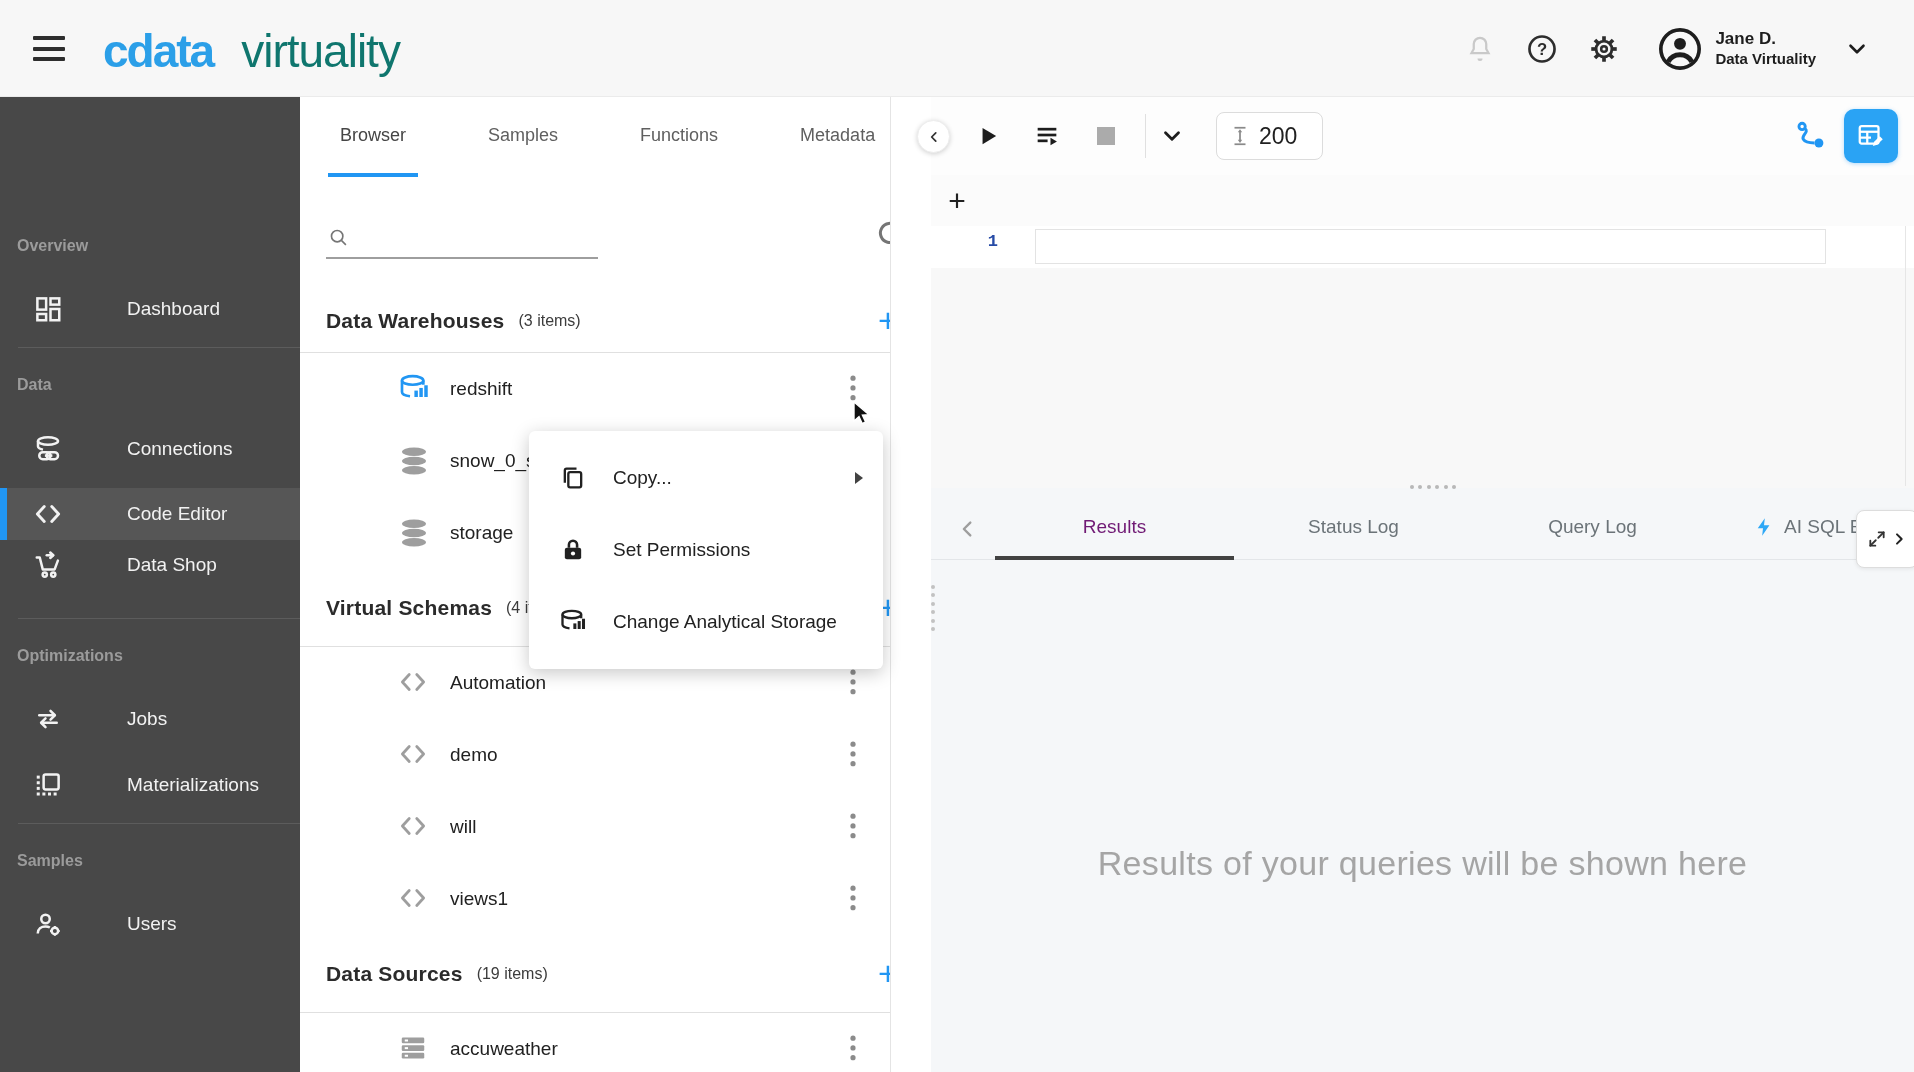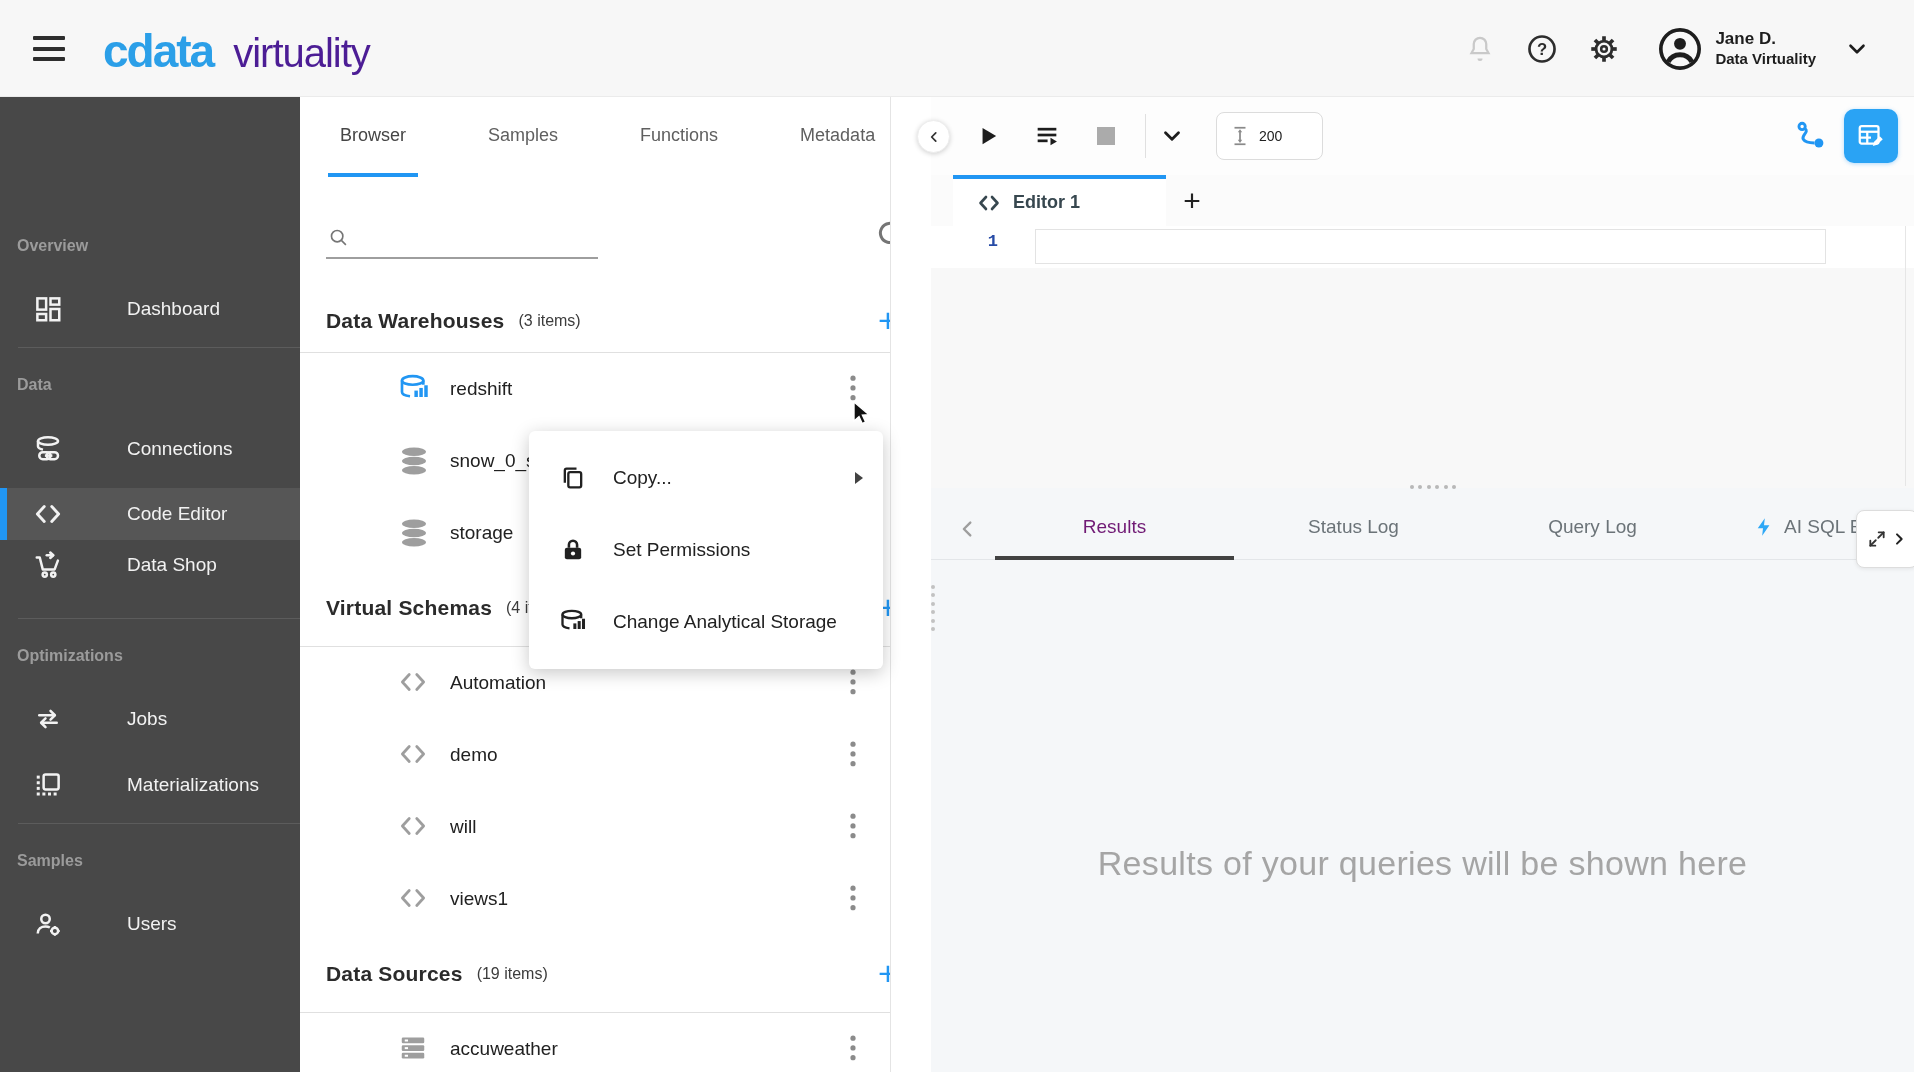--- a/index.html
+++ b/index.html
@@ -15,7 +15,7 @@
   .hamburger span { display:block; height:4px; background:#2e2e2e; border-radius:1px; }
   .logo { position:absolute; left:103px; top:24px; display:flex; align-items:baseline; }
   .logo-cdata { font-size:46px; font-weight:bold; color:#2b9fe8; letter-spacing:-2px; }
-  .logo-virtuality { font-size:40px; font-weight:normal; color:#4c1d95; margin-left:20px; letter-spacing:-1px; }
+  .logo-virtuality { font-size:46px; font-weight:normal; color:#0f766e; margin-left:28px; letter-spacing:-1px; }
   .topbar-right { position:absolute; right:0; top:0; height:97px; display:flex; align-items:center; }
   .tb-icon { width:34px; height:34px; display:flex; align-items:center; justify-content:center; }
   .bell { margin-right:28px; }

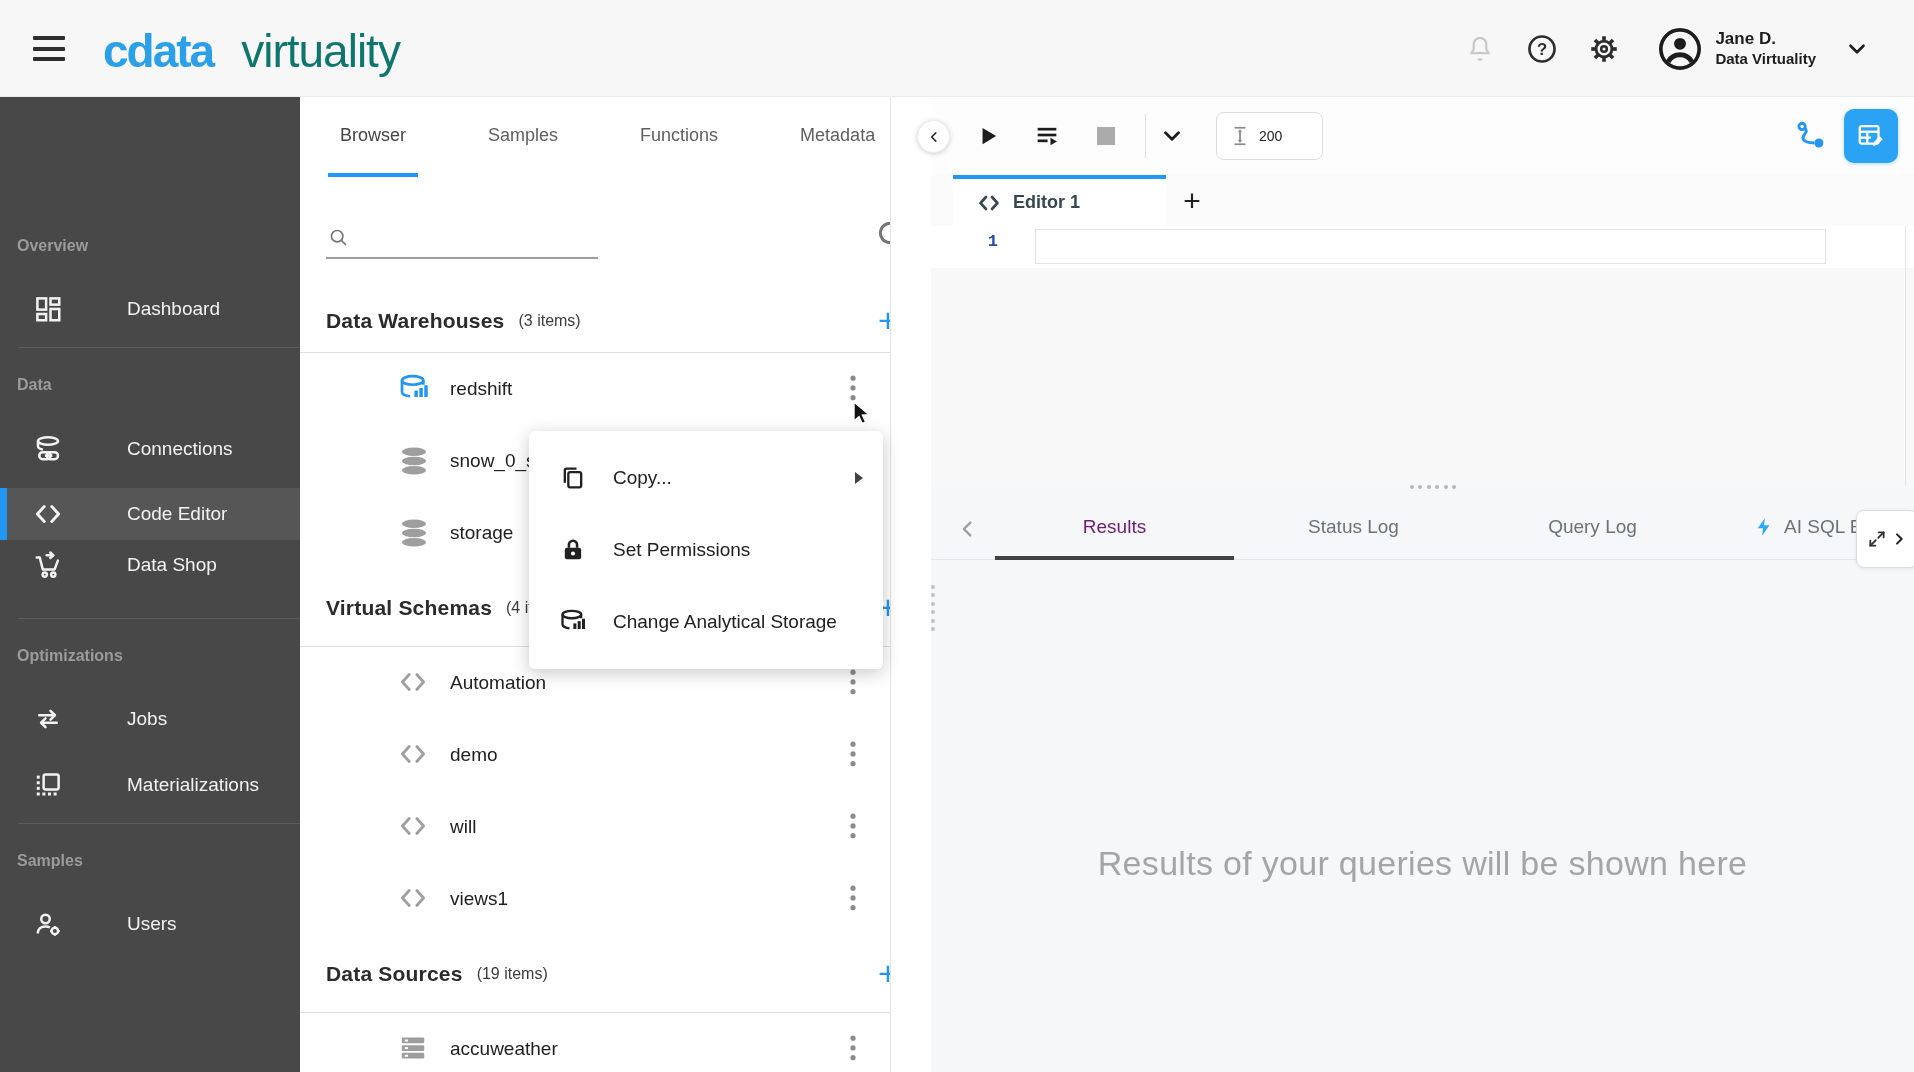--- a/index.html
+++ b/index.html
@@ -94,7 +94,7 @@
   .dd-chevron { margin-left:12px; width:28px; height:28px; }
   .limit-box { margin-left:30px; width:107px; height:48px; border:1px solid #dcdcdc; border-radius:8px;
     background:#fff; display:flex; align-items:center; padding-left:12px; }
-  .limit-box input { border:none; outline:none; width:54px; font-size:14px; color:#212121;
+  .limit-box input { border:none; outline:none; width:54px; font-size:23px; color:#212121;
     margin-left:8px; background:transparent; font-family:inherit; }
   .e-spacer { flex:1; }
   .lineage-btn { width:36px; height:36px; margin-right:14px; }

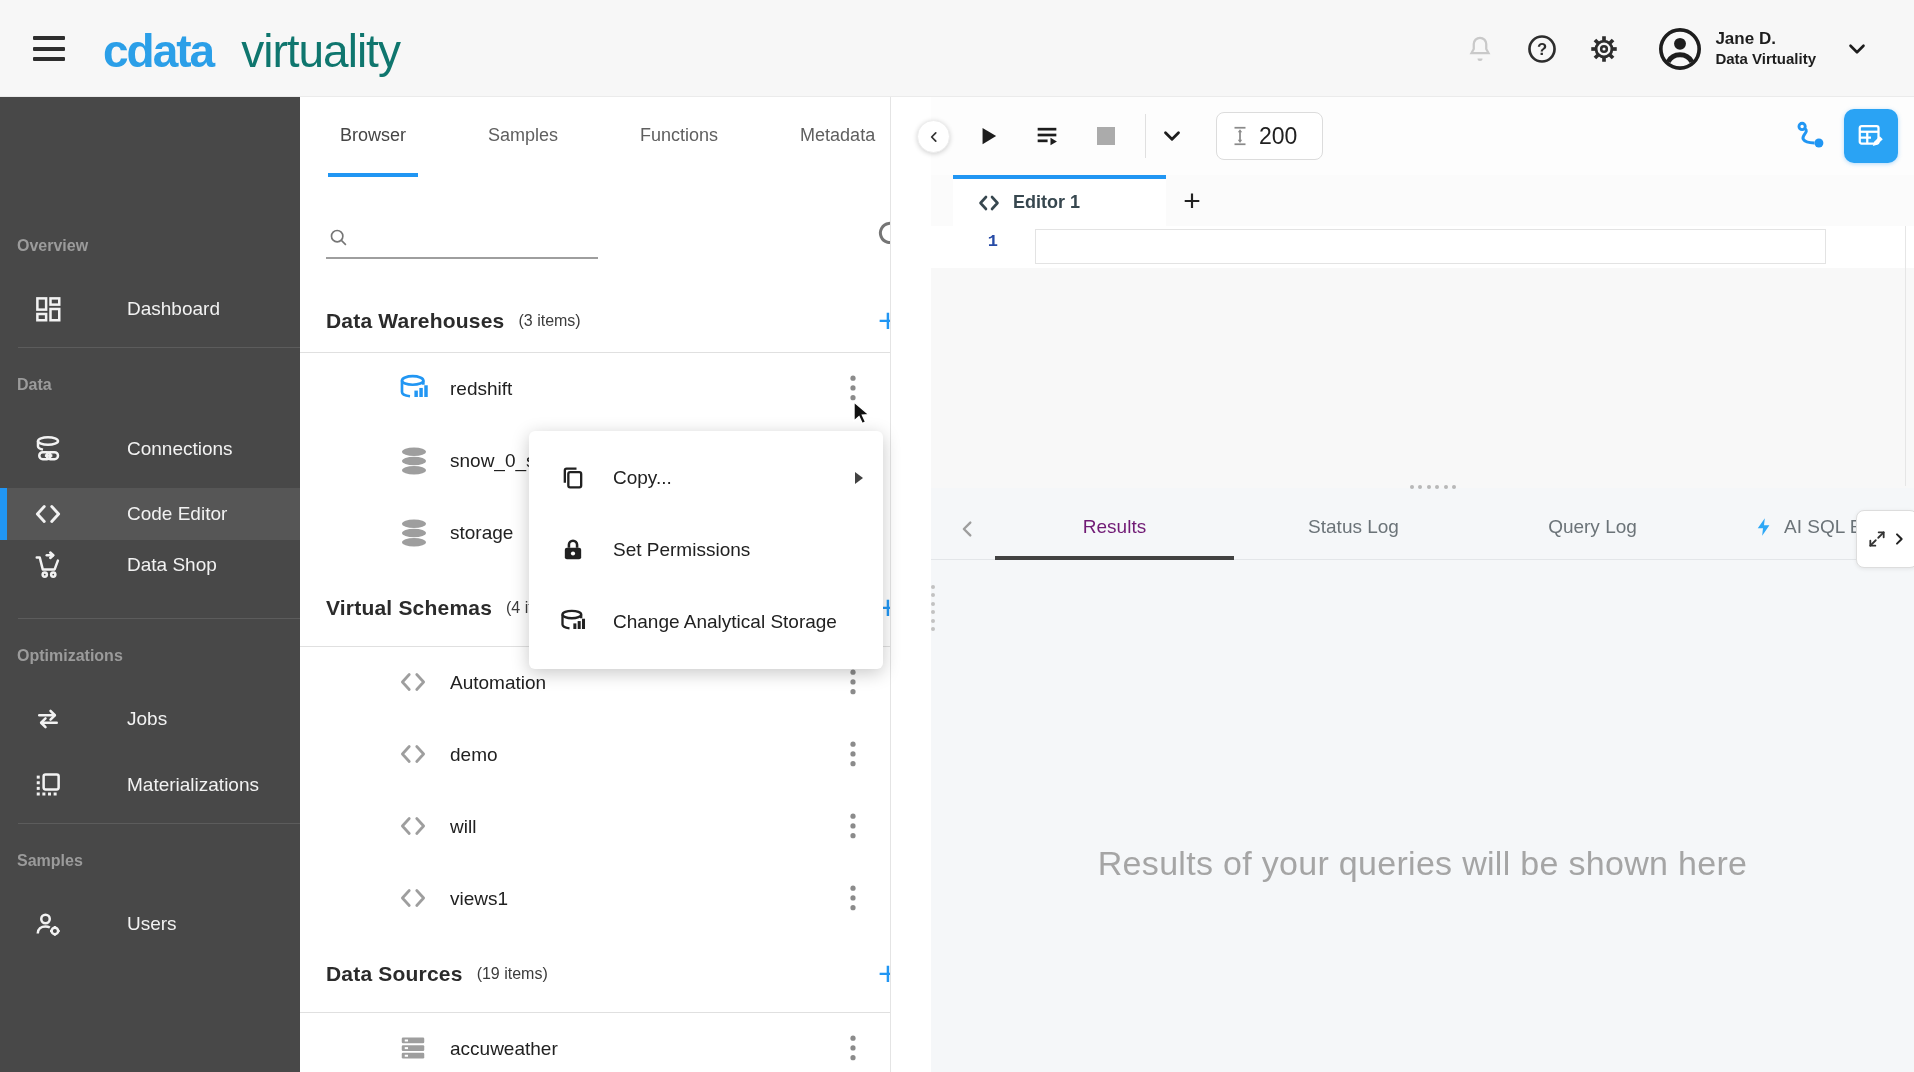--- a/index.html
+++ b/index.html
@@ -608,13 +608,6 @@
     </div>
 
     <div class="e-tabbar">
-      <div class="e-tab">
-        <svg width="24" height="24" viewBox="0 0 24 24" fill="none" stroke="#37474f" stroke-width="2.6" stroke-linecap="round" stroke-linejoin="round">
-            <polyline points="9 6 3.5 12 9 18"></polyline>
-            <polyline points="15 6 20.5 12 15 18"></polyline>
-          </svg>
-        <span class="e-tab-txt">Editor 1</span>
-      </div>
       <div class="e-addtab">+</div>
     </div>
 

